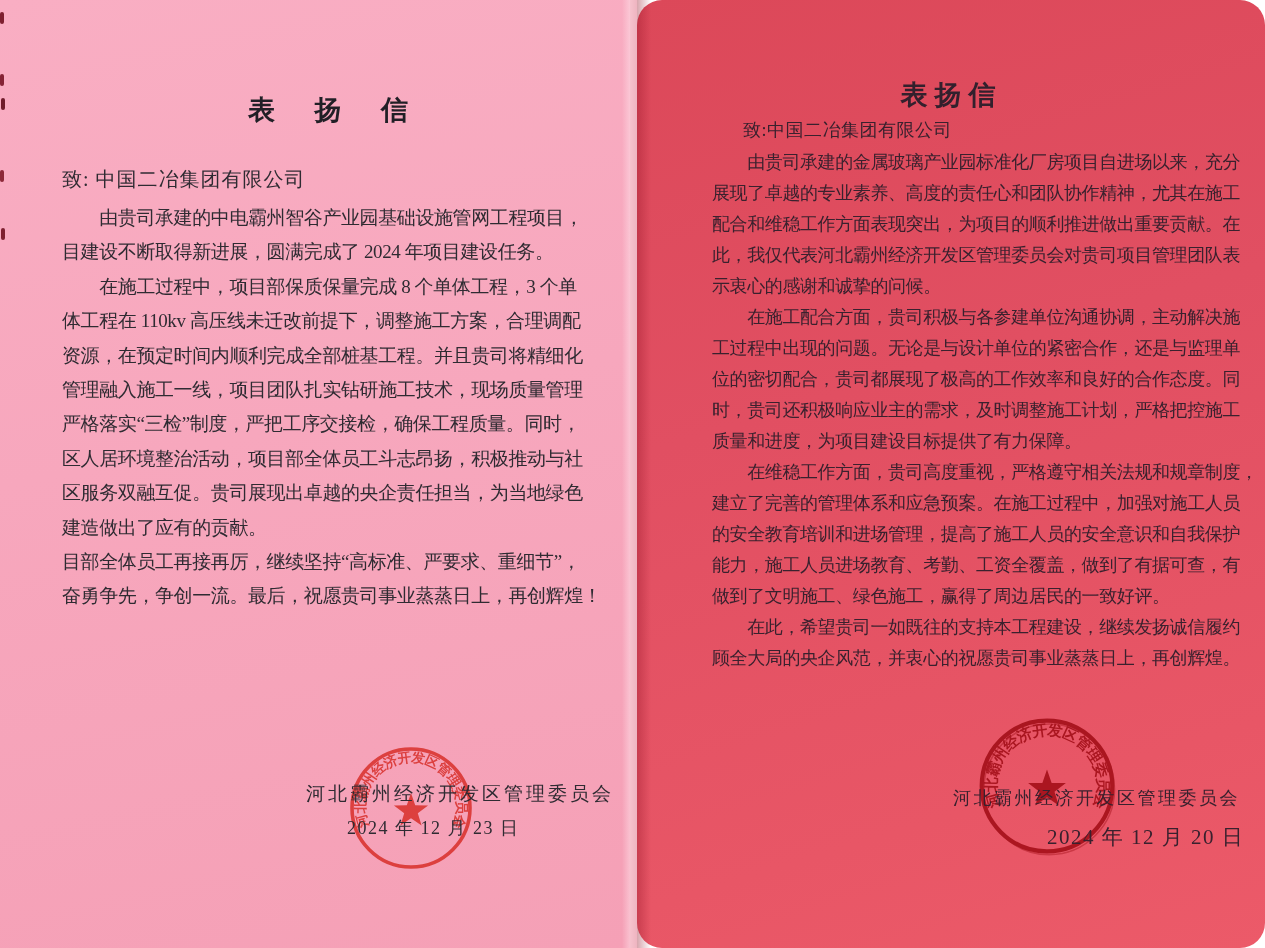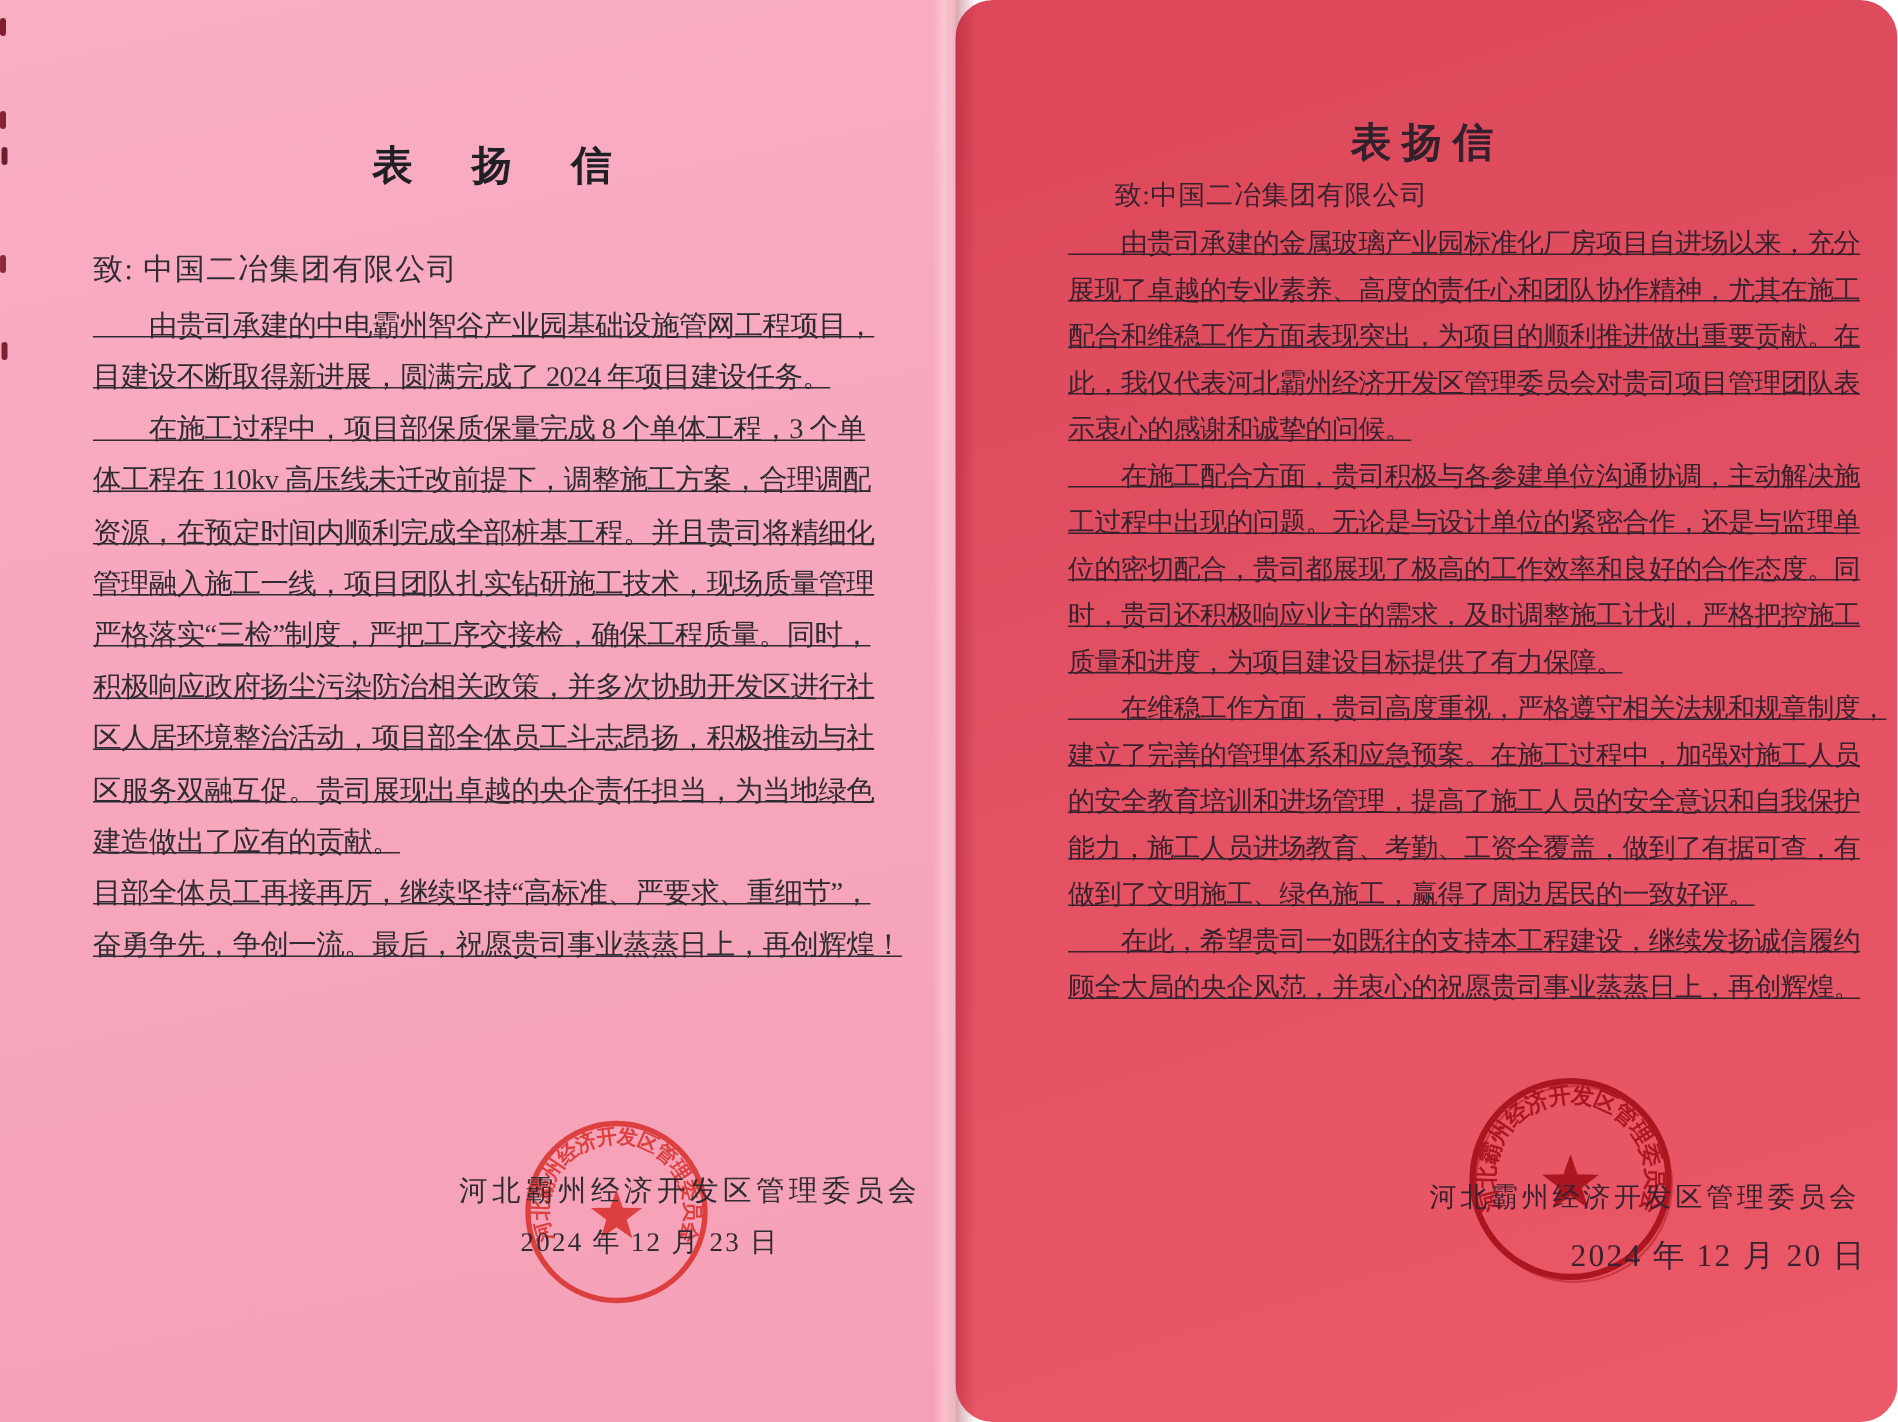--- a/index.html
+++ b/index.html
@@ -62,7 +62,7 @@
                             line-height:34.4px; color:#2f2b32; letter-spacing:-.4px; }
   .page-right .body-block { left:75px; top:147px; width:532px; font-size:18px;
                             line-height:31px; color:#3a212e; letter-spacing:-.4px; }
-  .line { white-space:nowrap;text-decoration:underline; }
+  .line { white-space:nowrap; }
   .sig-org, .sig-date { position:absolute; white-space:nowrap; }
   .page-left .sig-org  { left:306px; top:781px; font-size:19px; letter-spacing:3px; color:#2f2b32; }
   .page-left .sig-date { left:347px; top:816px; font-size:18px; letter-spacing:1.5px; color:#2f2b32; }

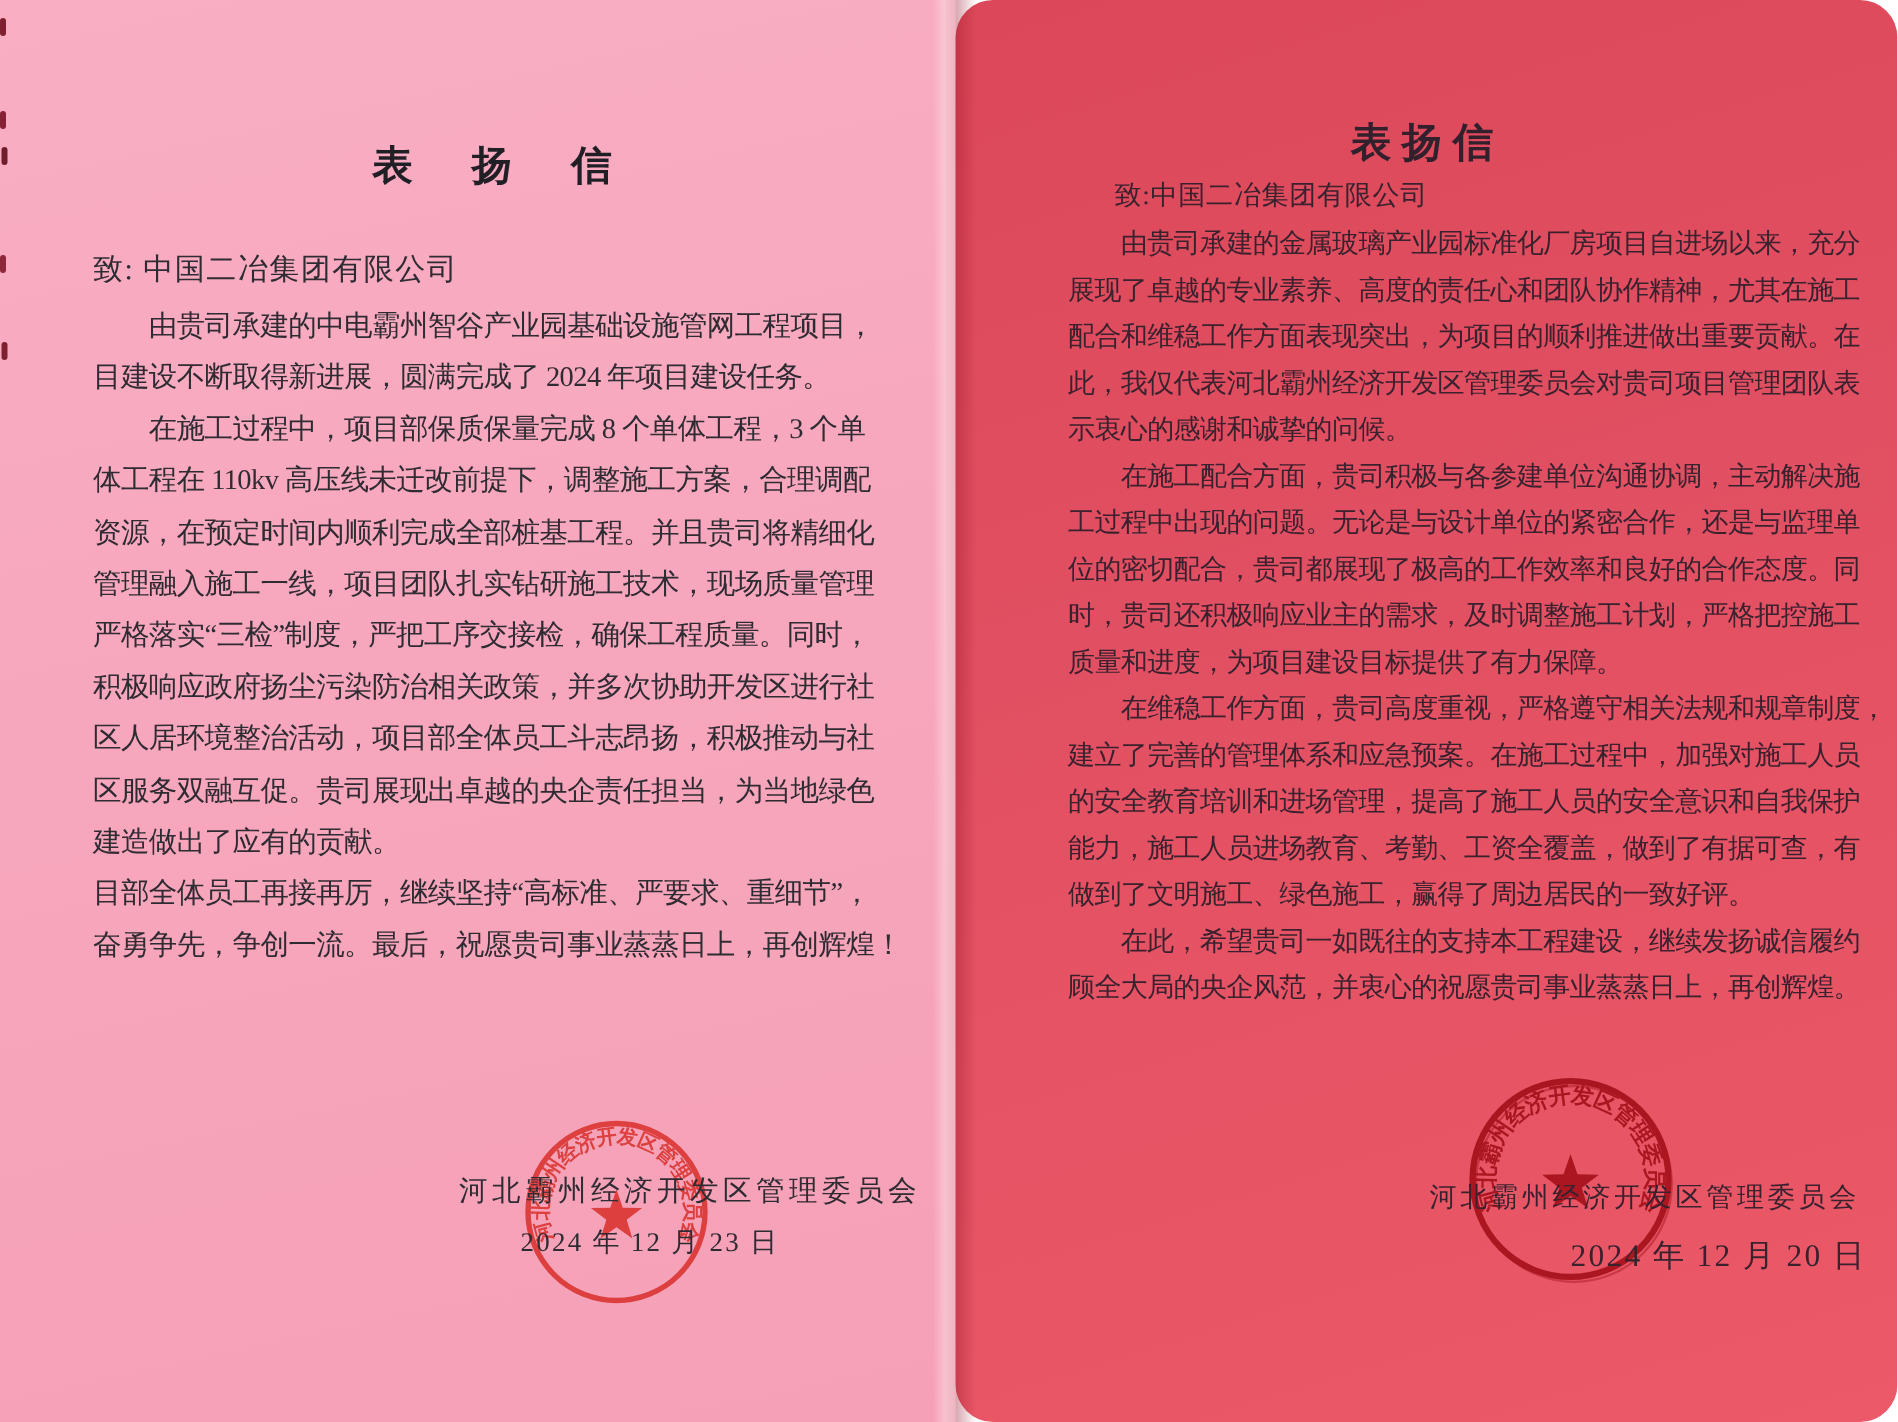--- a/index.html
+++ b/index.html
@@ -92,7 +92,6 @@
       <div class="line">资源，在预定时间内顺利完成全部桩基工程。并且贵司将精细化</div>
       <div class="line">管理融入施工一线，项目团队扎实钻研施工技术，现场质量管理</div>
       <div class="line">严格落实“三检”制度，严把工序交接检，确保工程质量。同时，</div>
-      <div class="line">积极响应政府扬尘污染防治相关政策，并多次协助开发区进行社</div>
       <div class="line">区人居环境整治活动，项目部全体员工斗志昂扬，积极推动与社</div>
       <div class="line">区服务双融互促。贵司展现出卓越的央企责任担当，为当地绿色</div>
       <div class="line">建造做出了应有的贡献。</div>

